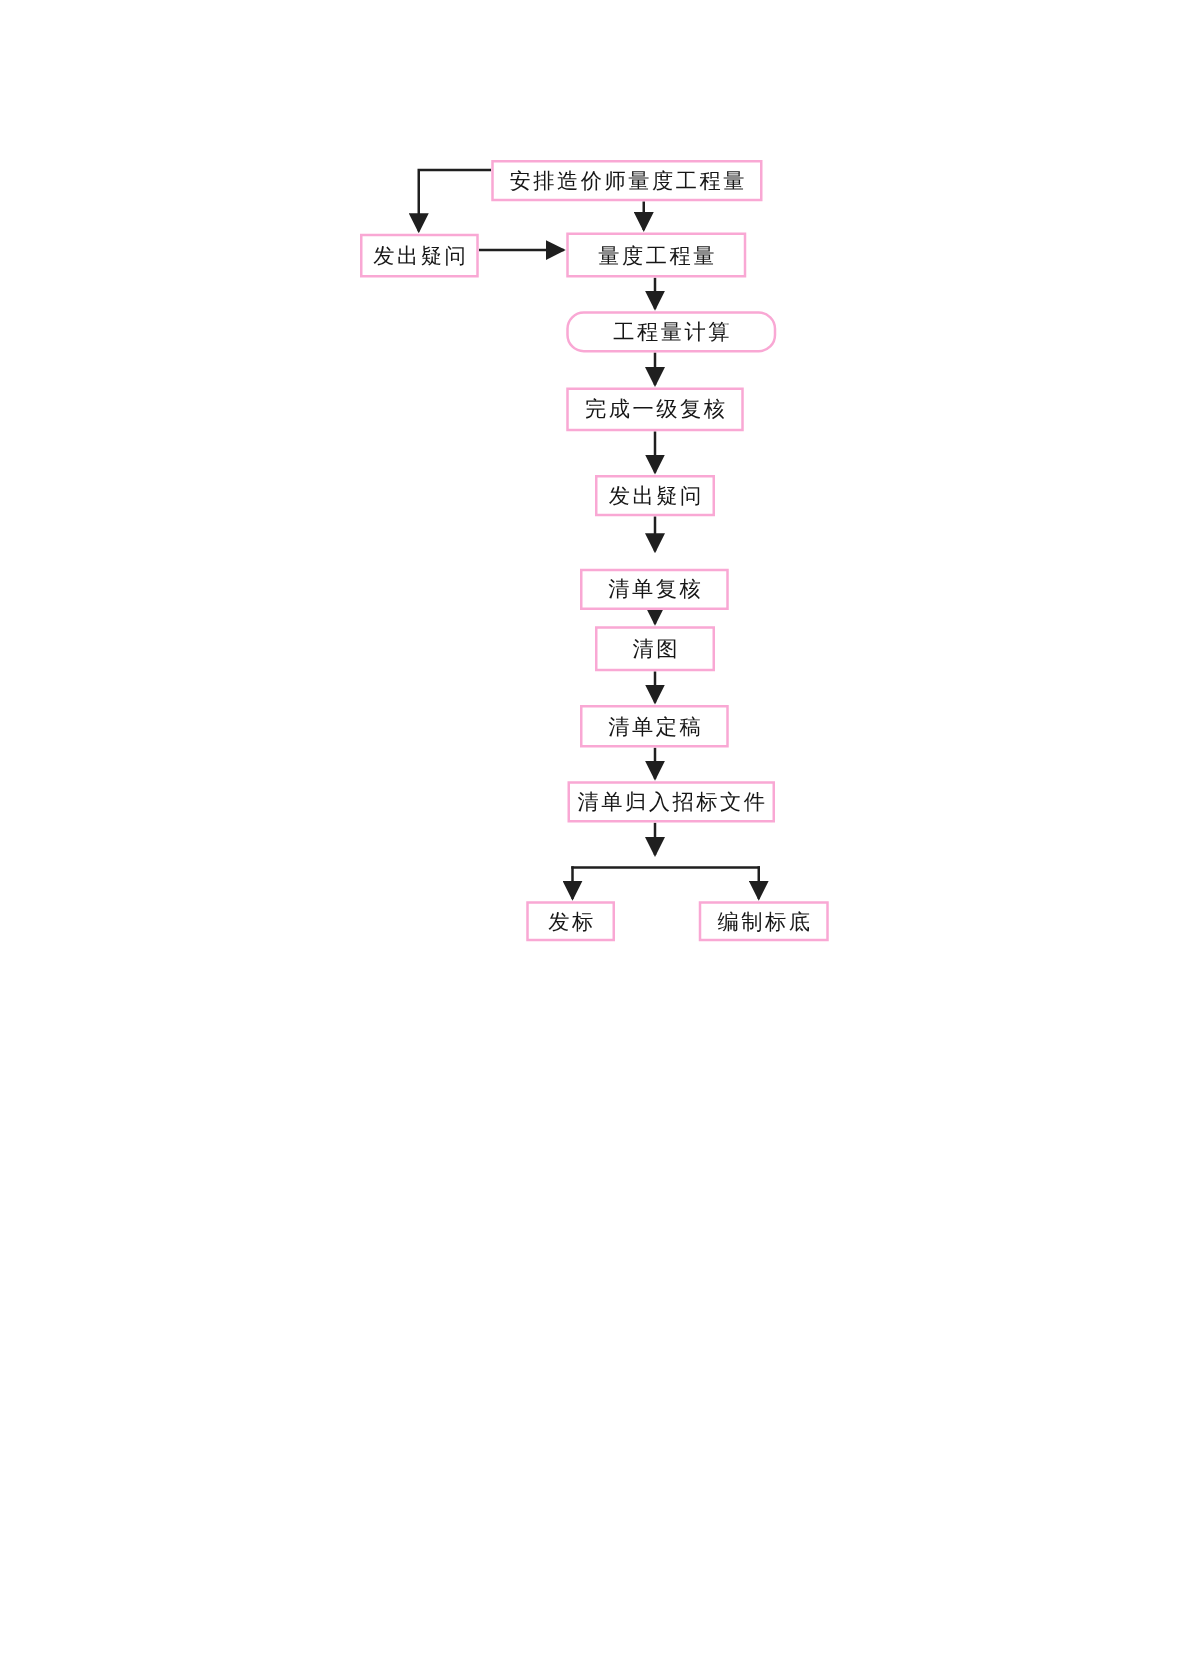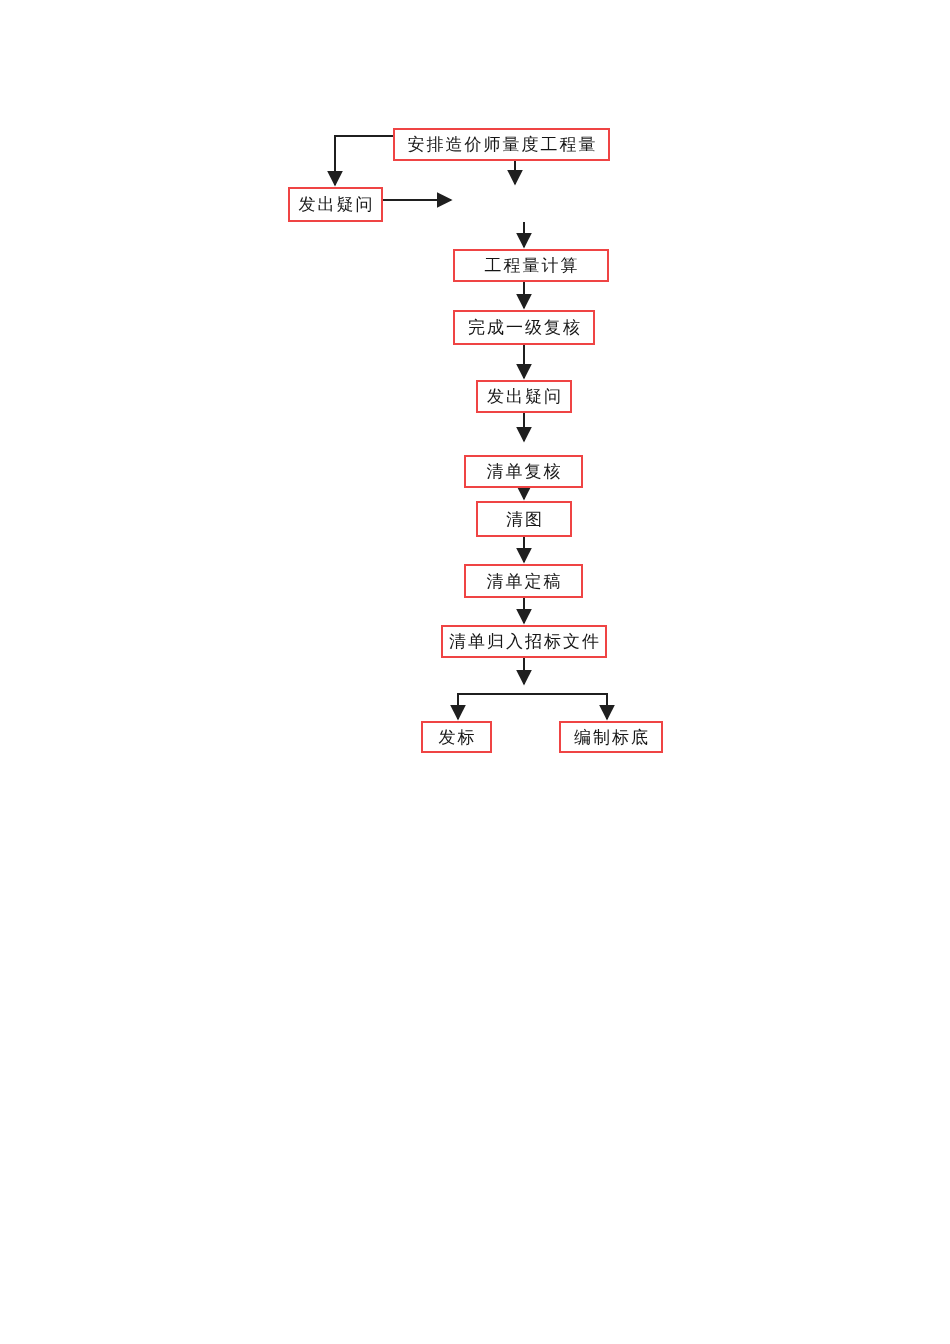--- a/index.html
+++ b/index.html
@@ -26,7 +26,7 @@
   .node {
     position: absolute;
     box-sizing: border-box;
-    border: 2px solid #ef4444;
+    border: 2px solid #f9a8d4;
     background: #ffffff;
     color: #161616;
     display: flex;

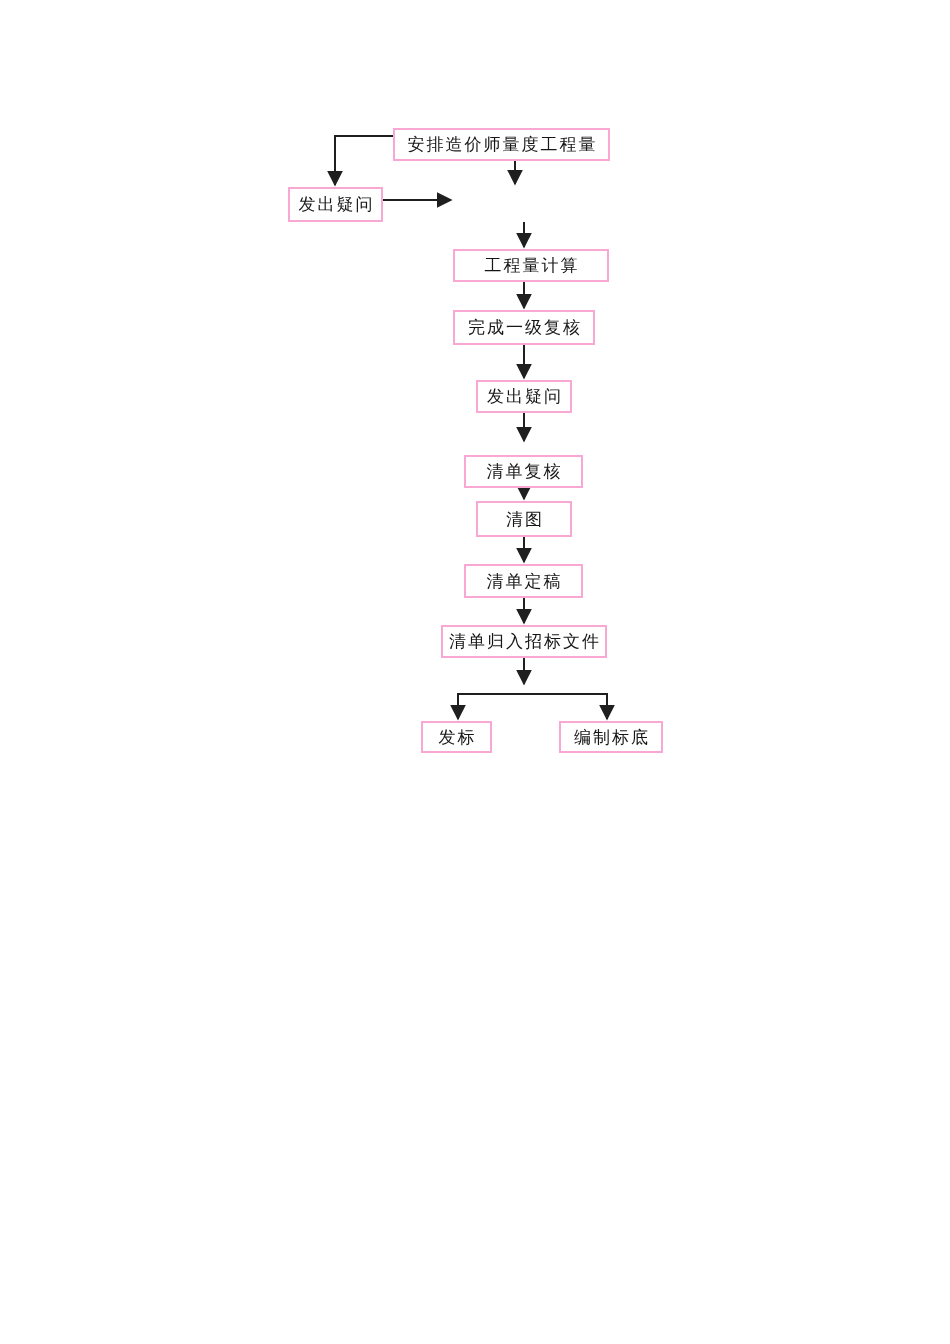--- a/index.html
+++ b/index.html
@@ -95,6 +95,7 @@
 
   <div class="node n-assign">安排造价师量度工程量</div>
   <div class="node n-question">发出疑问</div>
+  <div class="node n-measure">量度工程量</div>
   <div class="node n-calc">工程量计算</div>
   <div class="node n-review1">完成一级复核</div>
   <div class="node n-edit">发出疑问</div>

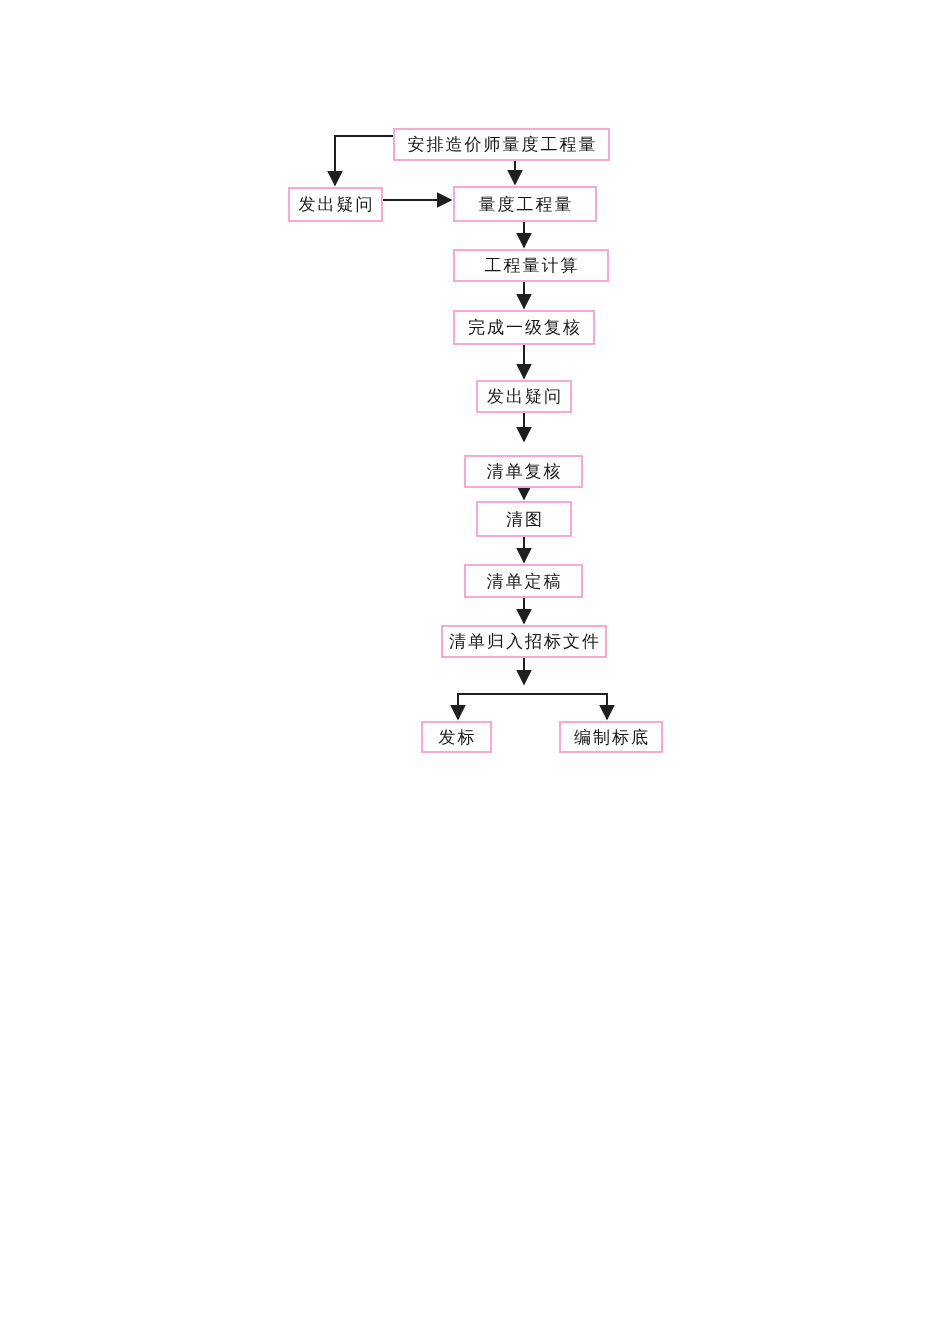--- a/index.html
+++ b/index.html
@@ -42,7 +42,7 @@
   .n-assign   { left: 393px; top: 128px; width: 217px; height: 33px; }
   .n-question { left: 288px; top: 187px; width:  95px; height: 35px; }
   .n-measure  { left: 453px; top: 186px; width: 144px; height: 36px; }
-  .n-calc     { left: 453px; top: 249px; width: 156px; height: 33px; }
+  .n-calc     { left: 453px; top: 249px; width: 168px; height: 33px; border-radius: 14px; }
   .n-review1  { left: 453px; top: 310px; width: 142px; height: 35px; text-align: center; }
   .n-edit     { left: 476px; top: 380px; width:  96px; height: 33px; }
   .n-listrev  { left: 464px; top: 443px; width: 119px; height: 33px; margin-top: 12px; }

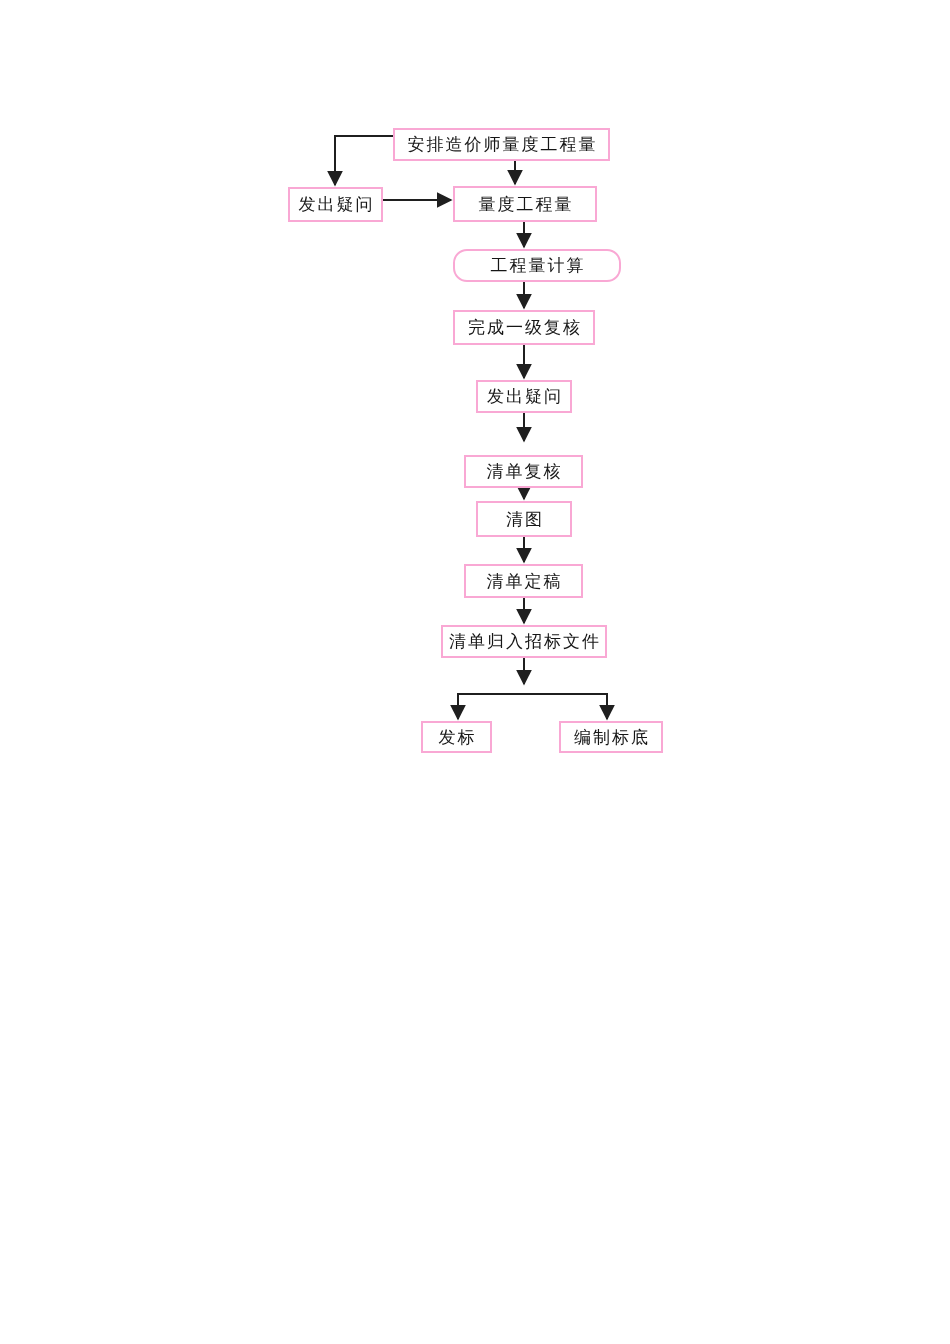--- a/index.html
+++ b/index.html
@@ -48,7 +48,7 @@
   .n-listrev  { left: 464px; top: 443px; width: 119px; height: 33px; margin-top: 12px; }
   .n-clear    { left: 476px; top: 501px; width:  96px; height: 36px; }
   .n-final    { left: 464px; top: 564px; width: 119px; height: 34px; }
-  .n-tender   { left: 441px; top: 625px; width: 166px; height: 33px; }
+  .n-tender   { left: 454px; top: 625px; width: 166px; height: 33px; }
   .n-issue    { left: 421px; top: 721px; width:  71px; height: 32px; }
   .n-base     { left: 559px; top: 721px; width: 104px; height: 32px; }
 </style>

